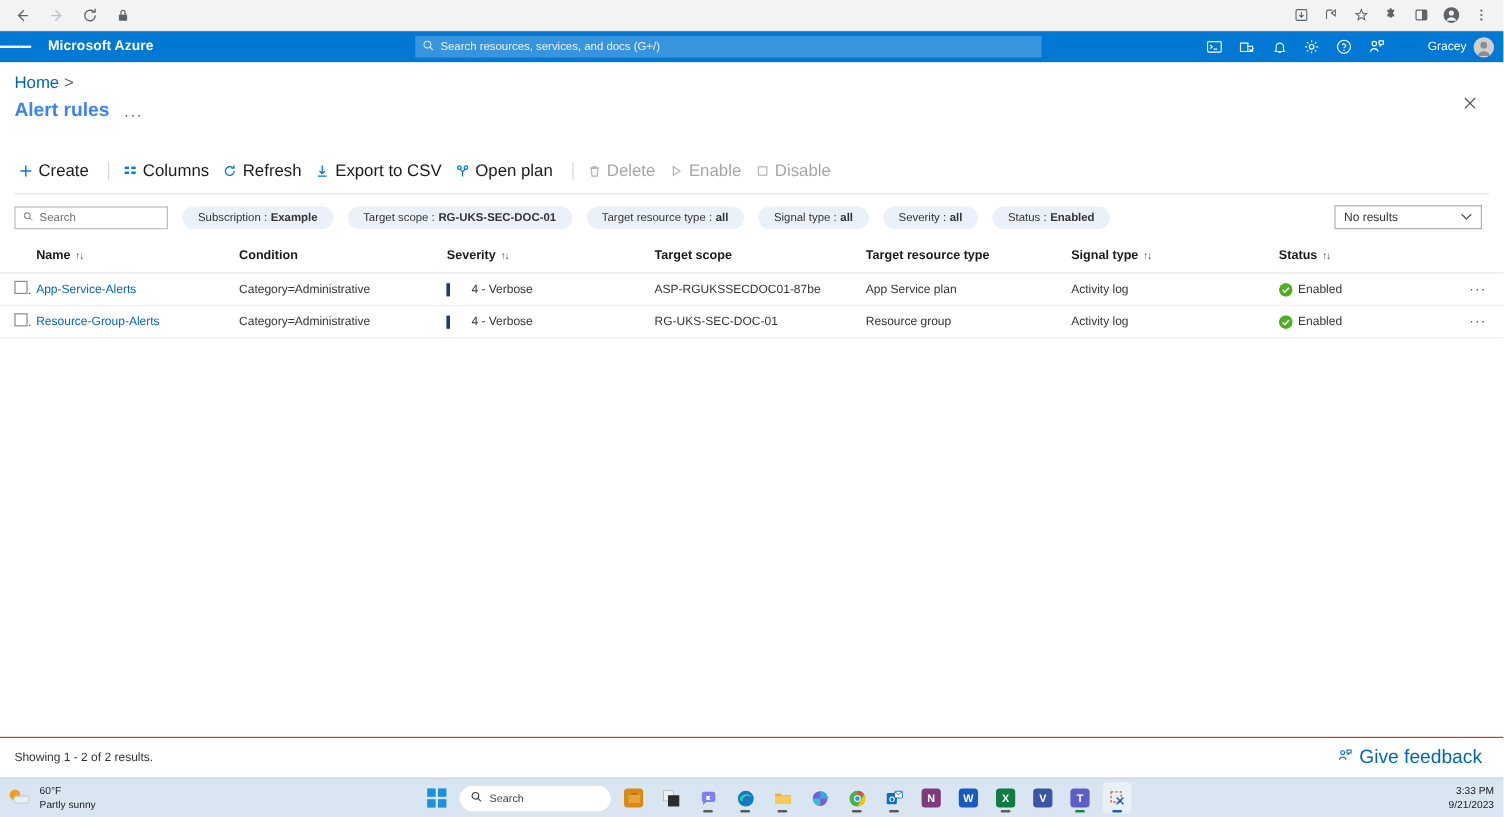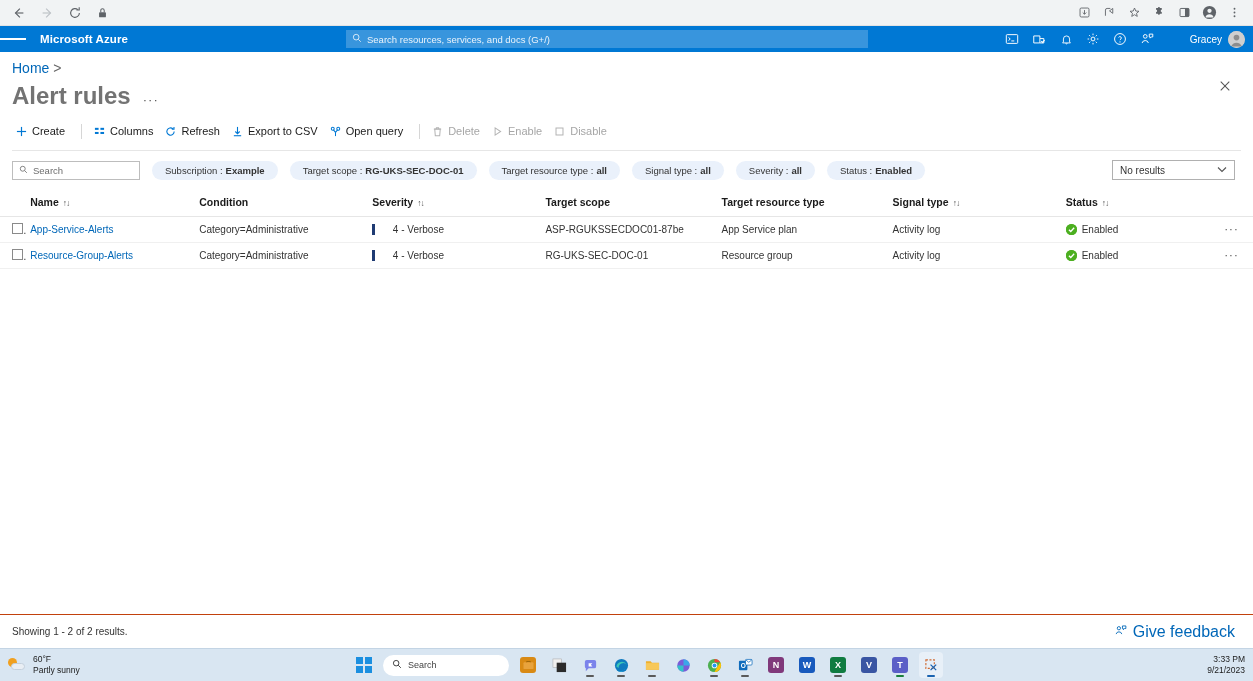--- a/index.html
+++ b/index.html
@@ -63,7 +63,7 @@
   .breadcrumb { padding: 8px 20px 0 12px; font-size: 14px; color: #0067b8; }
   .breadcrumb .sep { color: #666; margin-left: 4px; }
   .title-row { display: flex; align-items: center; padding: 6px 12px 0 12px; }
-  .page-title { font-size: 24px; font-weight: 600; color: #737373; }
+  .page-title { font-size: 16px; font-weight: 600; color: #3b82f6; }
   .title-ellipsis { margin-left: 12px; color: #555; font-size: 13px; letter-spacing:1px; margin-top:6px;}
   .close-x {
     position: absolute; right: 18px; top: 24px; font-size: 14px; color: #555;

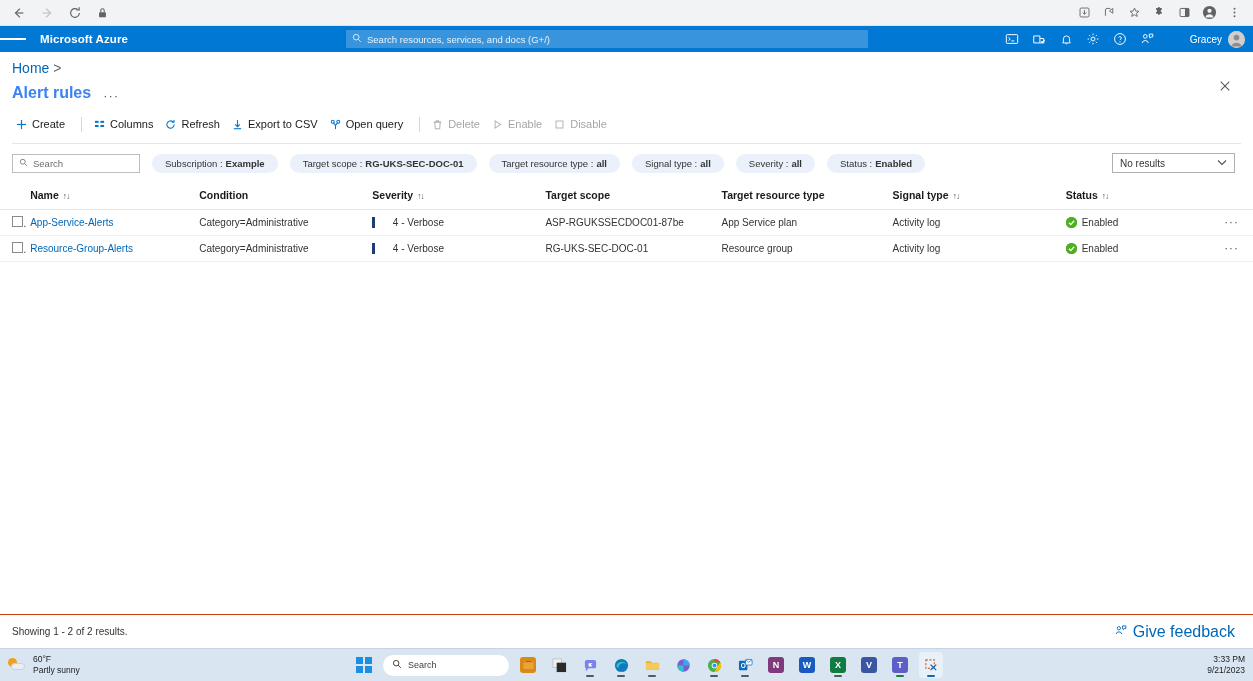--- a/index.html
+++ b/index.html
@@ -70,8 +70,8 @@
     width: 20px; height: 20px; display: flex; align-items: center; justify-content: center;
   }
   .toolbar {
-    display: flex; align-items: center; gap: 0; margin-top: 8px;
-    padding: 0 10px 0 12px; height: 26px; font-size: 11px; color: #1b1b1b;
+    display: flex; align-items: center; gap: 0; margin-top: 26px;
+    padding: 0 10px 0 12px; height: 26px; font-size: 14px; color: #1b1b1b;
   }
   .tb-item { display: flex; align-items: center; gap: 5px; padding: 3px 8px 3px 4px; white-space: nowrap; }
   .tb-item.disabled { color: #a6a6a6; }

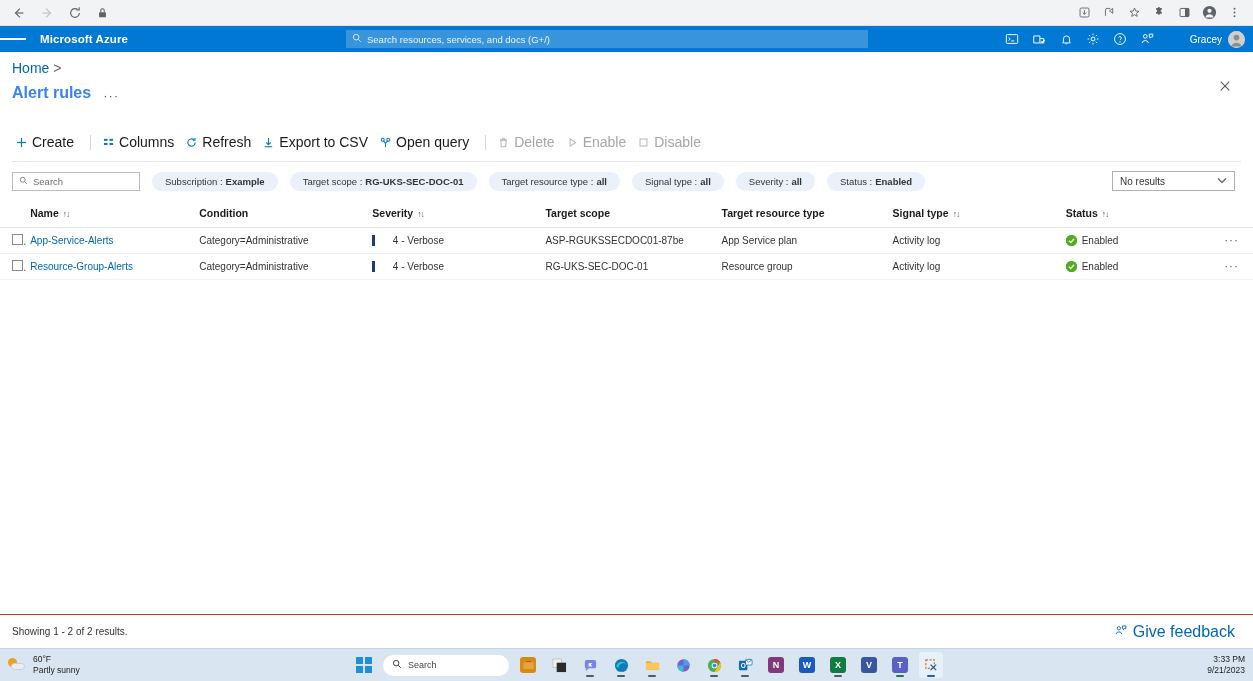--- a/index.html
+++ b/index.html
@@ -391,7 +391,7 @@
             <line x1="6" y1="7" x2="6" y2="11" stroke="#0078d4" stroke-width="1.1"></line>
           </svg>
       </span>
-      <span>Open query</span>
+      <span>Open plan</span>
     </div>
     <div class="tb-sep"></div>
     <div class="tb-item disabled">

